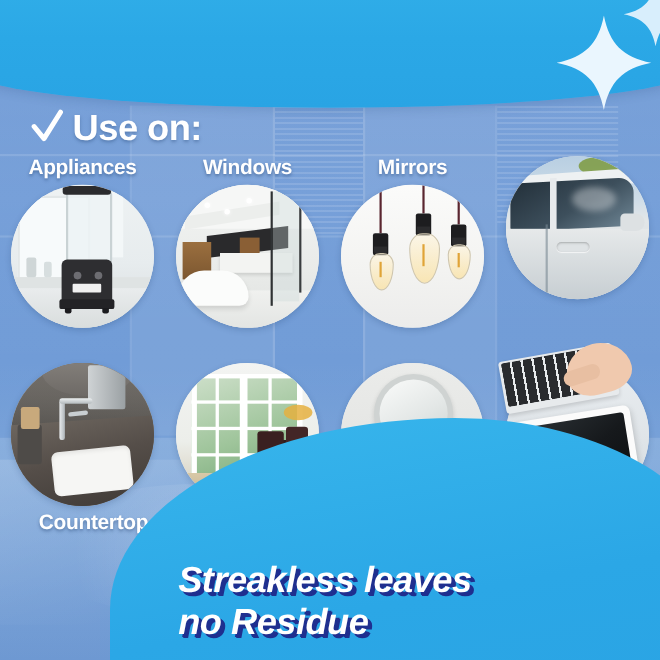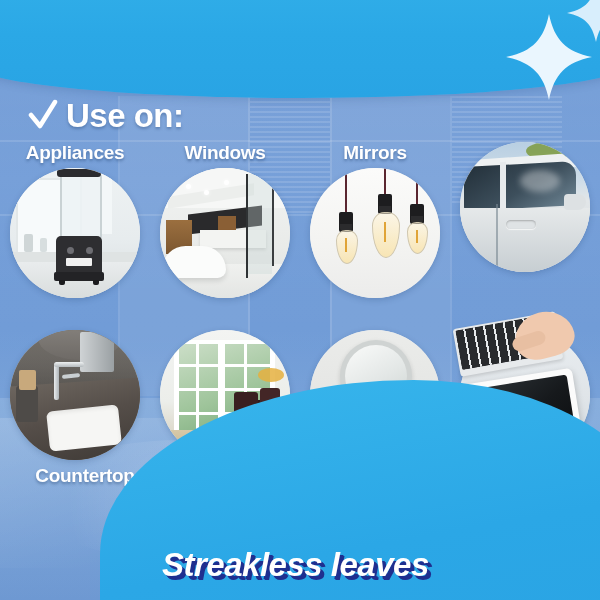--- a/index.html
+++ b/index.html
@@ -419,6 +419,7 @@
   <div class="footer-blob"></div>
   <div class="footer-text">
     <div>Streakless leaves</div>
+    <div>no Residue</div>
   </div>
 
 </div>

